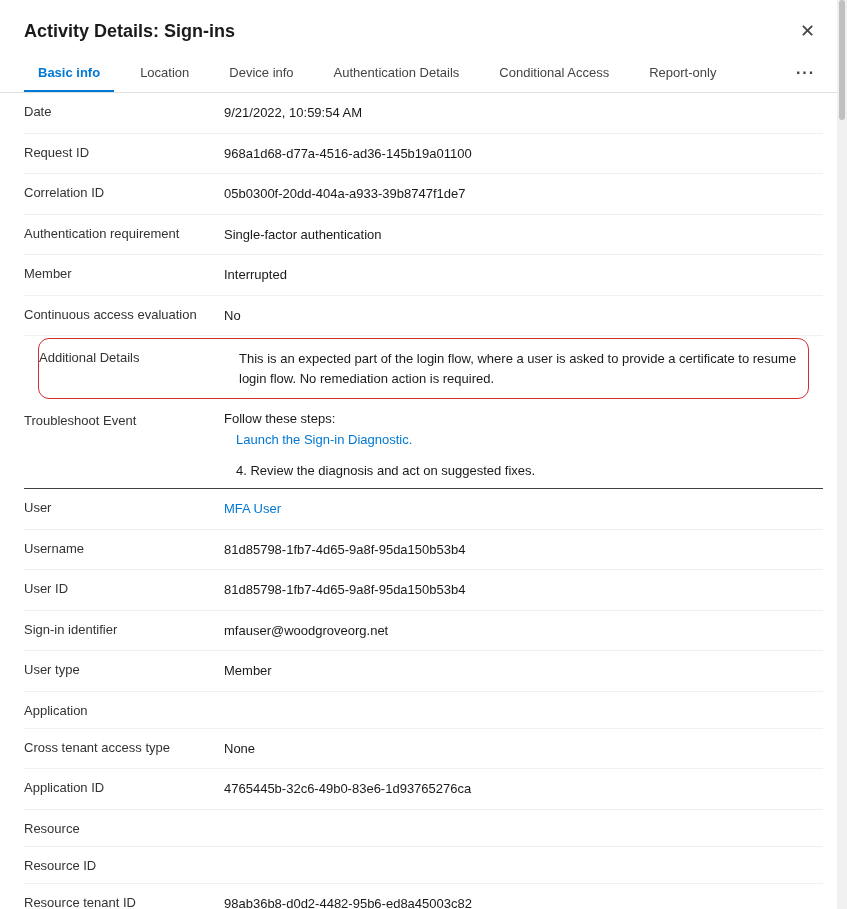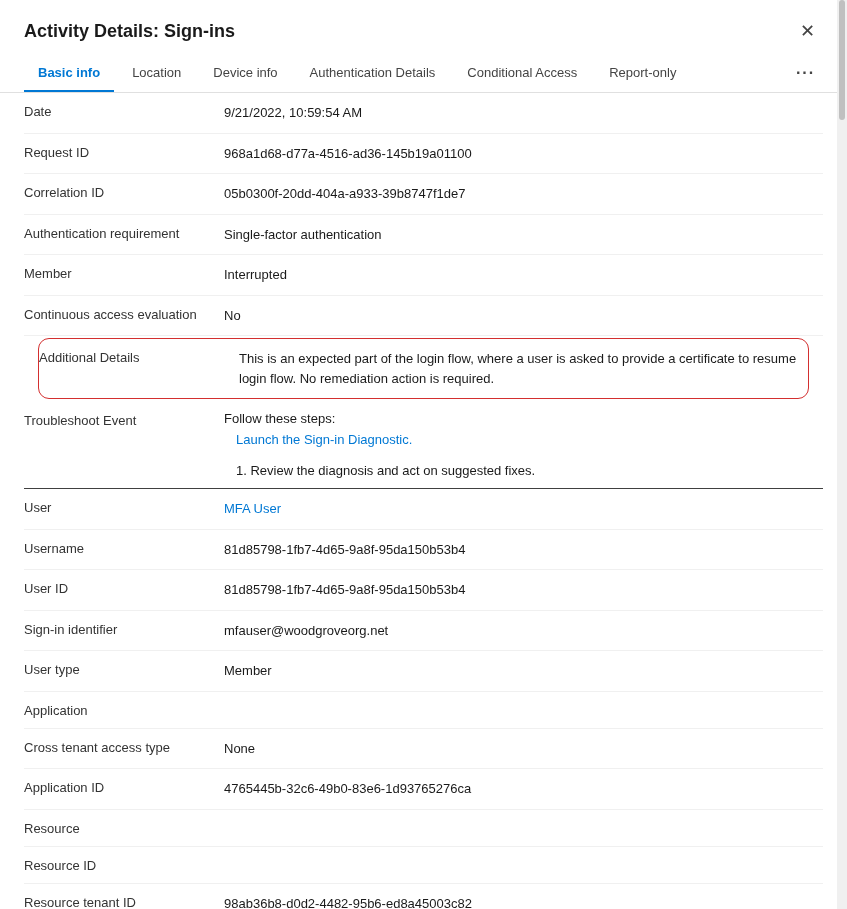--- a/index.html
+++ b/index.html
@@ -47,7 +47,7 @@
       align-items: center;
       padding: 0 24px;
       border-bottom: 1px solid #e0e0e0;
-      gap: 4px;
+      gap: 12px;
     }
     .tab {
       padding: 10px 14px;

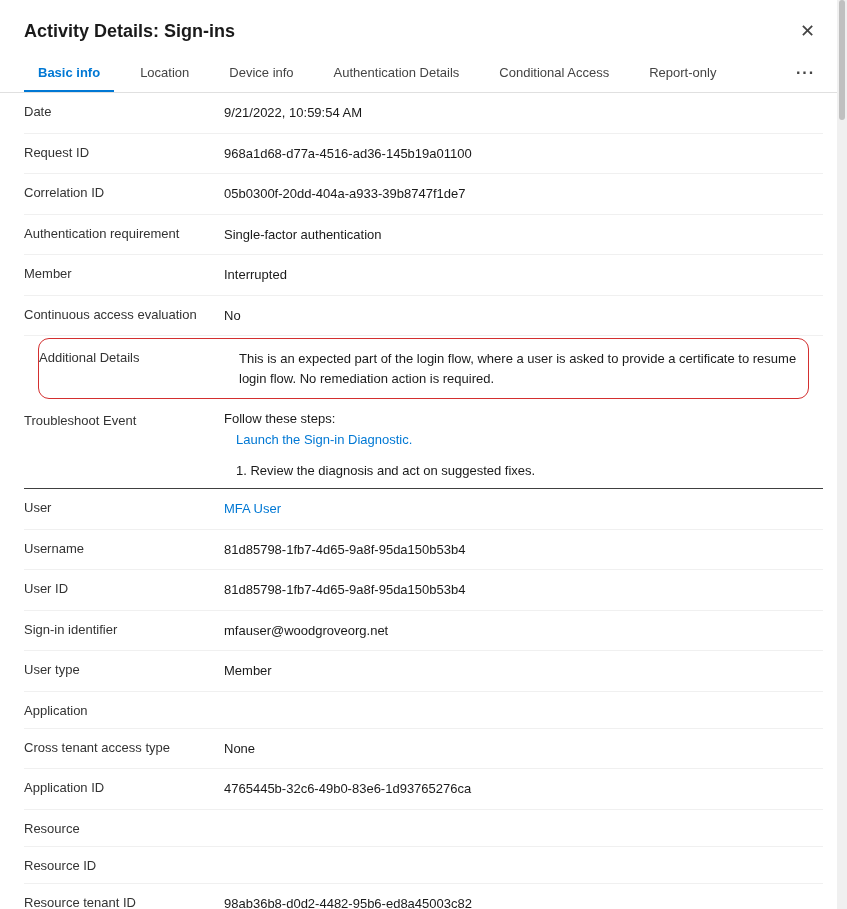--- a/index.html
+++ b/index.html
@@ -226,7 +226,7 @@
       <div class="troubleshoot-steps">
         <div class="follow">Follow these steps:</div>
         <a class="diag-link" href="#">Launch the Sign-in Diagnostic.</a>
-        <div class="step-item">1. Review the diagnosis and act on suggested fixes.</div>
+        <div class="step-item">4. Review the diagnosis and act on suggested fixes.</div>
       </div>
     </div>
 

